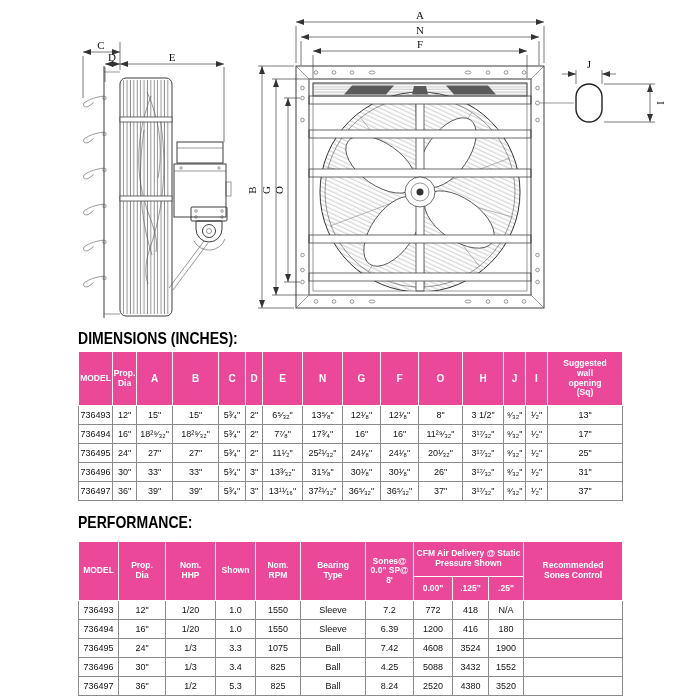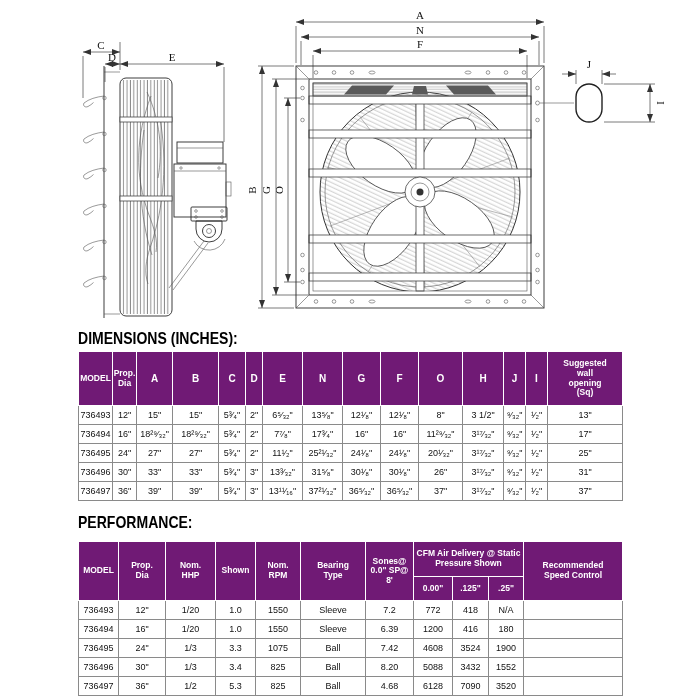--- a/index.html
+++ b/index.html
@@ -12,7 +12,7 @@
   table{position:absolute;left:78px;border-collapse:collapse;table-layout:fixed;background:#fff;}
   #dim-table{top:351px;width:544px;}
   #perf-table{top:541px;width:544px;}
-  th{background:#701a75;color:#fff;border:1.5px solid #fff;font-weight:700;font-size:8.5px;
+  th{background:#ec4899;color:#fff;border:1.5px solid #fff;font-weight:700;font-size:8.5px;
      line-height:1.15;white-space:pre-line;padding:7px 0;vertical-align:middle;text-align:center;}
   th.letter{font-size:10px;}
   #dim-table thead tr{height:50px;}

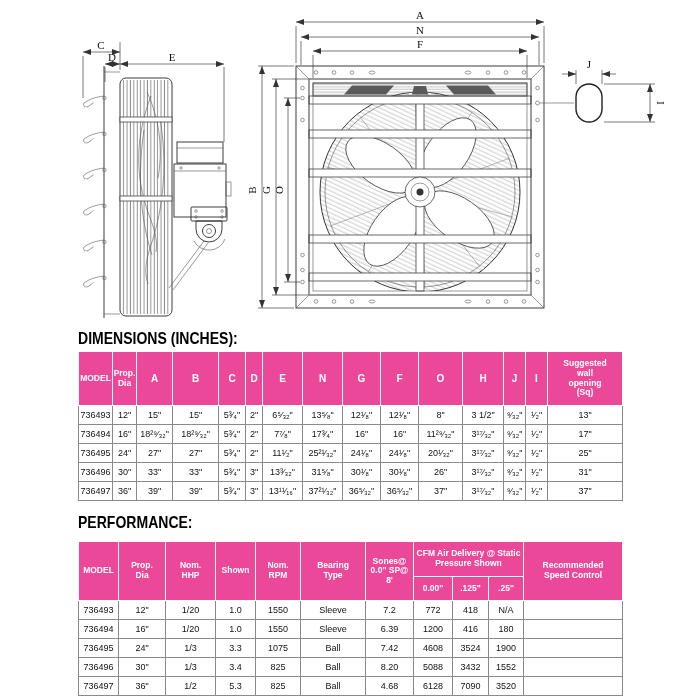--- a/index.html
+++ b/index.html
@@ -420,7 +420,7 @@
       <th colspan="3">CFM Air Delivery @ Static
 Pressure Shown</th>
       <th rowspan="2">Recommended
-Speed Control</th>
+Sones Control</th>
     </tr>
     <tr class="h2">
       <th>0.00"</th>

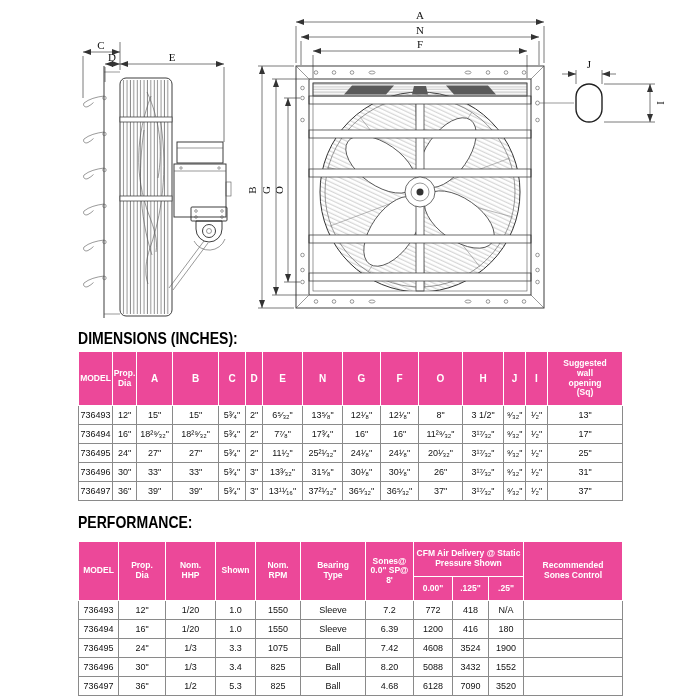--- a/index.html
+++ b/index.html
@@ -475,7 +475,7 @@
           <td>3.4</td>
           <td>825</td>
           <td>Ball</td>
-          <td>8.20</td>
+          <td>4.25</td>
           <td>5088</td>
           <td>3432</td>
           <td>1552</td>

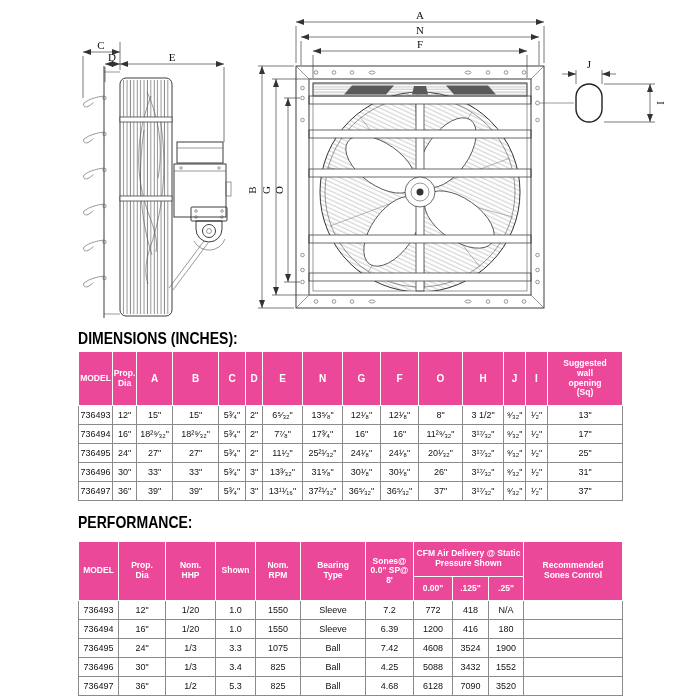--- a/index.html
+++ b/index.html
@@ -488,7 +488,7 @@
           <td>5.3</td>
           <td>825</td>
           <td>Ball</td>
-          <td>4.68</td>
+          <td>8.24</td>
           <td>6128</td>
           <td>7090</td>
           <td>3520</td>

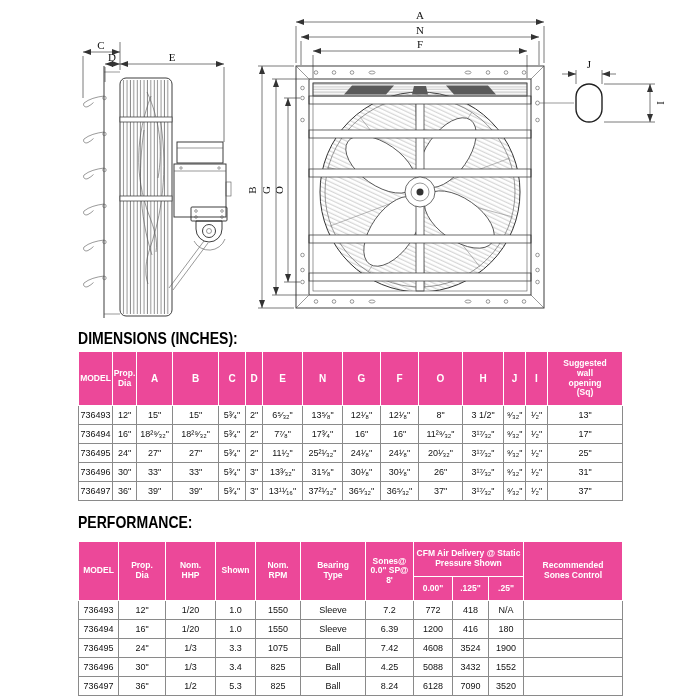--- a/index.html
+++ b/index.html
@@ -489,7 +489,7 @@
           <td>825</td>
           <td>Ball</td>
           <td>8.24</td>
-          <td>6128</td>
+          <td>2520</td>
           <td>7090</td>
           <td>3520</td>
           <td></td>

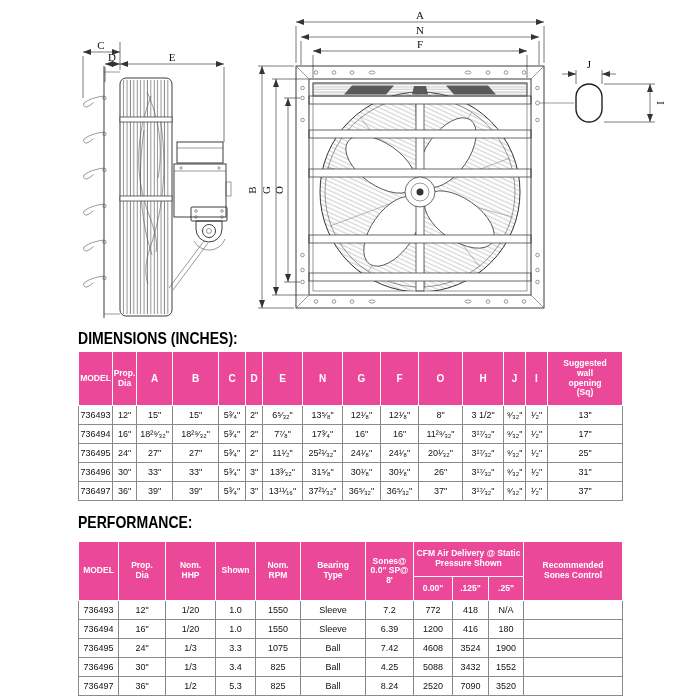--- a/index.html
+++ b/index.html
@@ -490,7 +490,7 @@
           <td>Ball</td>
           <td>8.24</td>
           <td>2520</td>
-          <td>7090</td>
+          <td>4380</td>
           <td>3520</td>
           <td></td>
         </tr>

